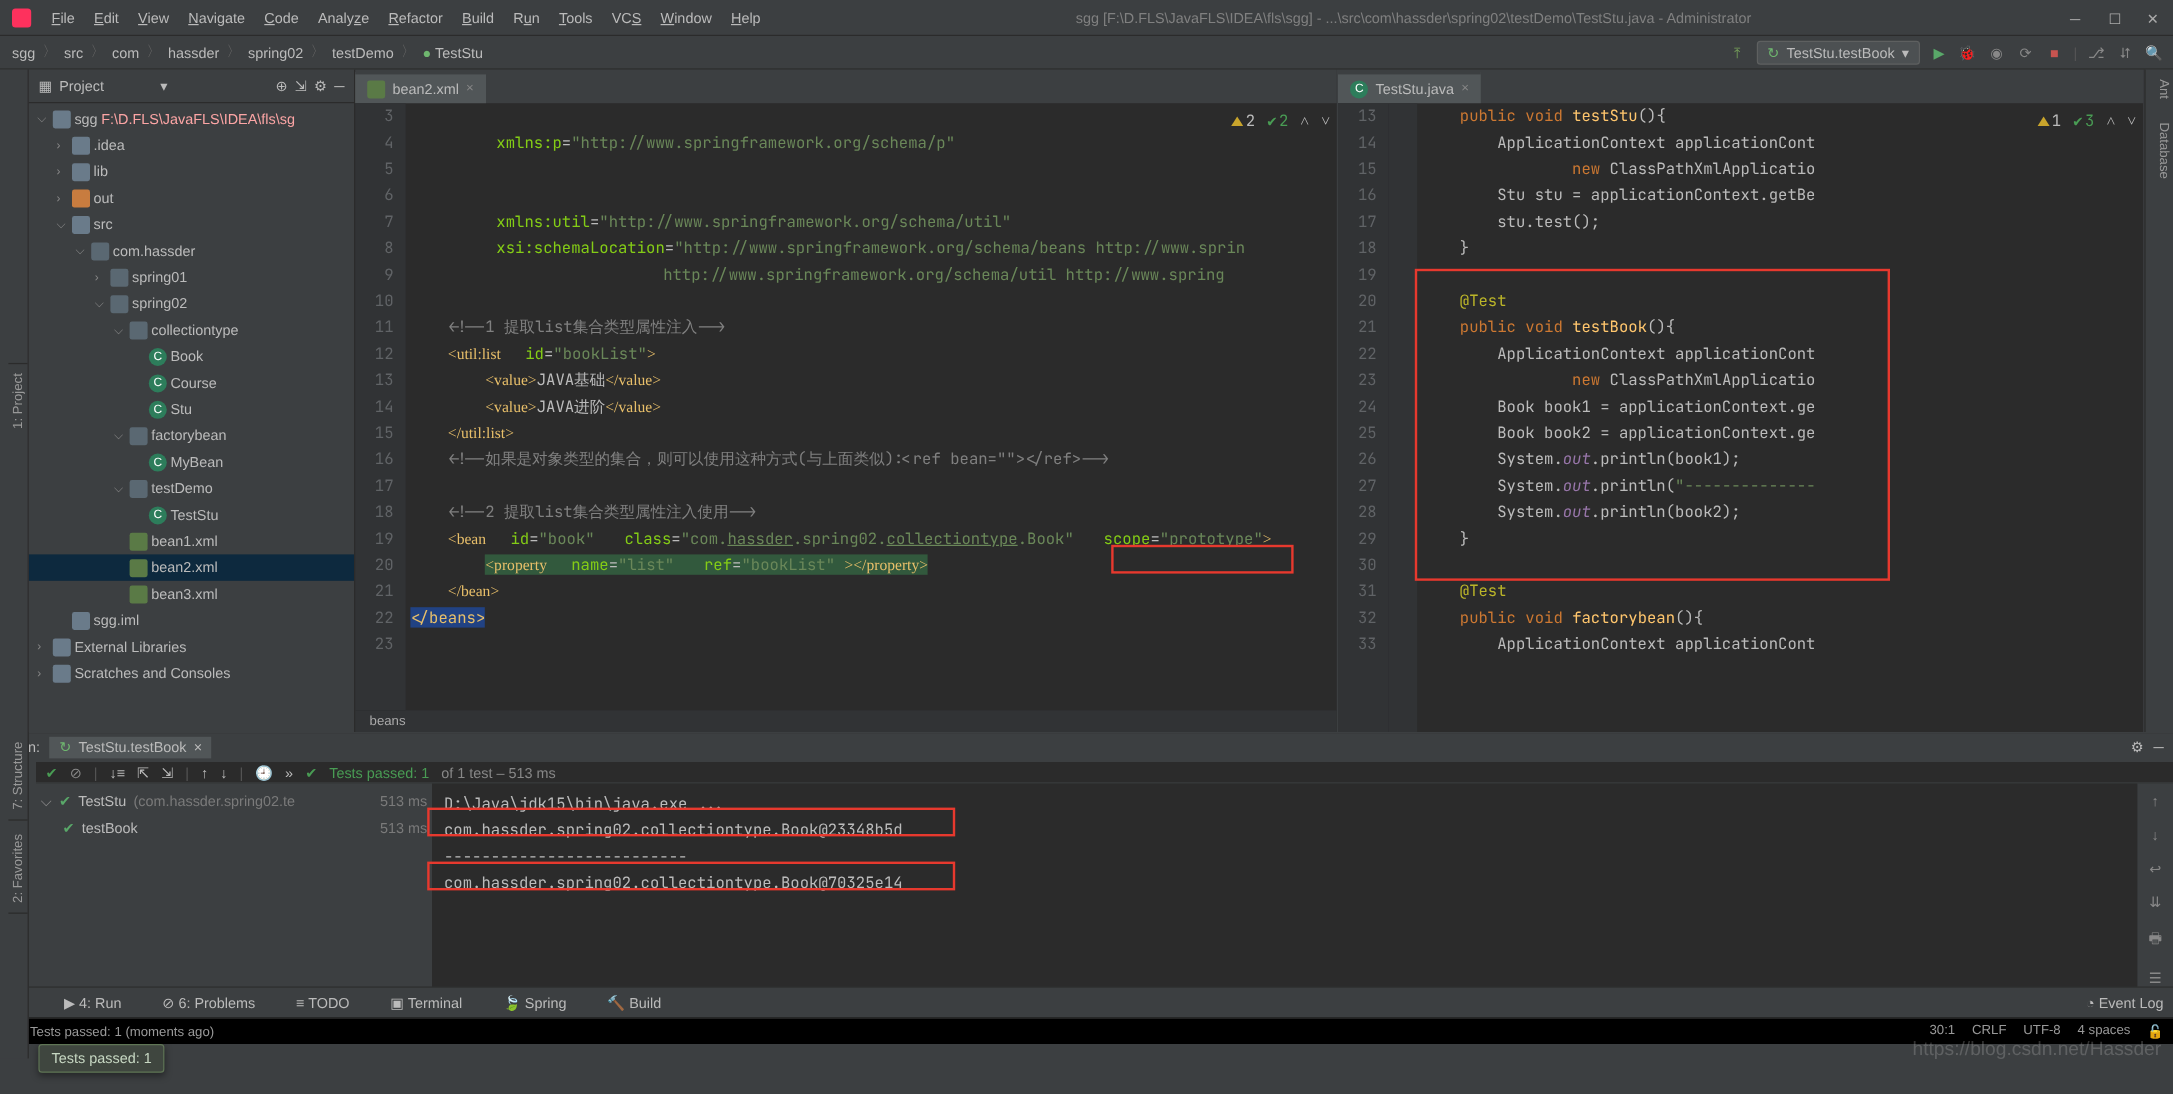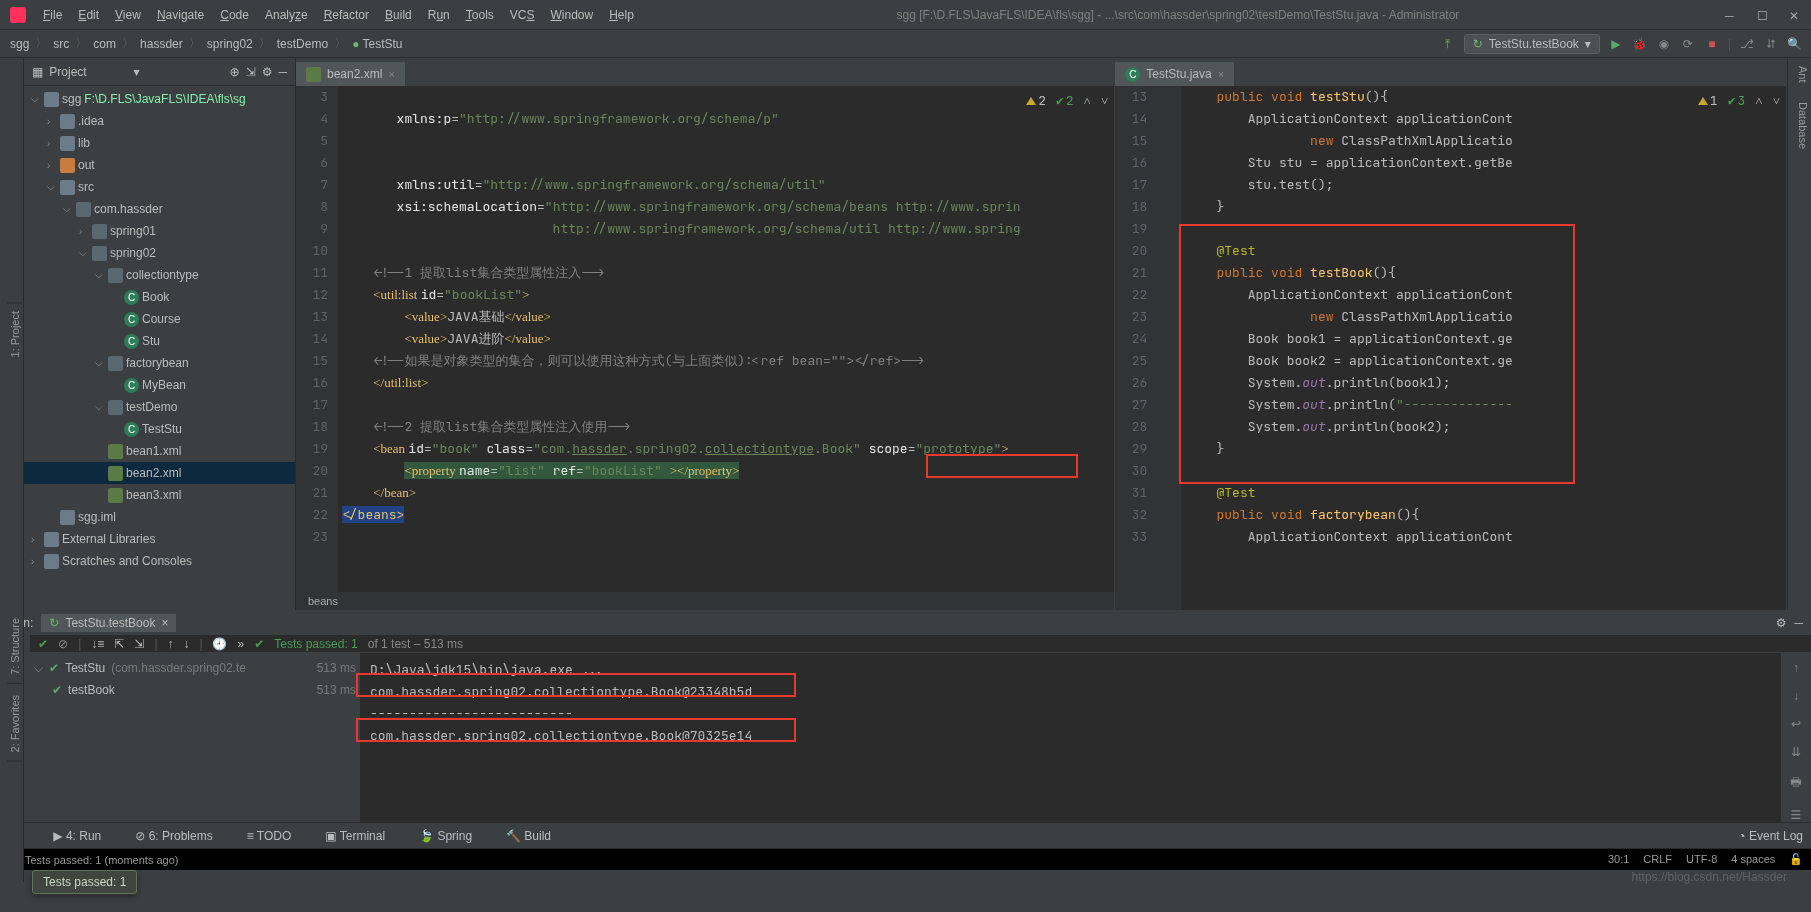--- a/index.html
+++ b/index.html
@@ -48,7 +48,7 @@
 .ticon.xml{background:#5a7a46;}
 .ticon.file{background:#6a7b8a;}
 .tree-label{color:#bbb;}
-.tree-label.gray{color:#86efac;}
+.tree-label.gray{color:#fca5a5;}
 
 .editors{flex:1;display:flex;}
 .editor-pane{background:#2b2b2b;display:flex;flex-direction:column;border-right:1px solid #3c3f41;}

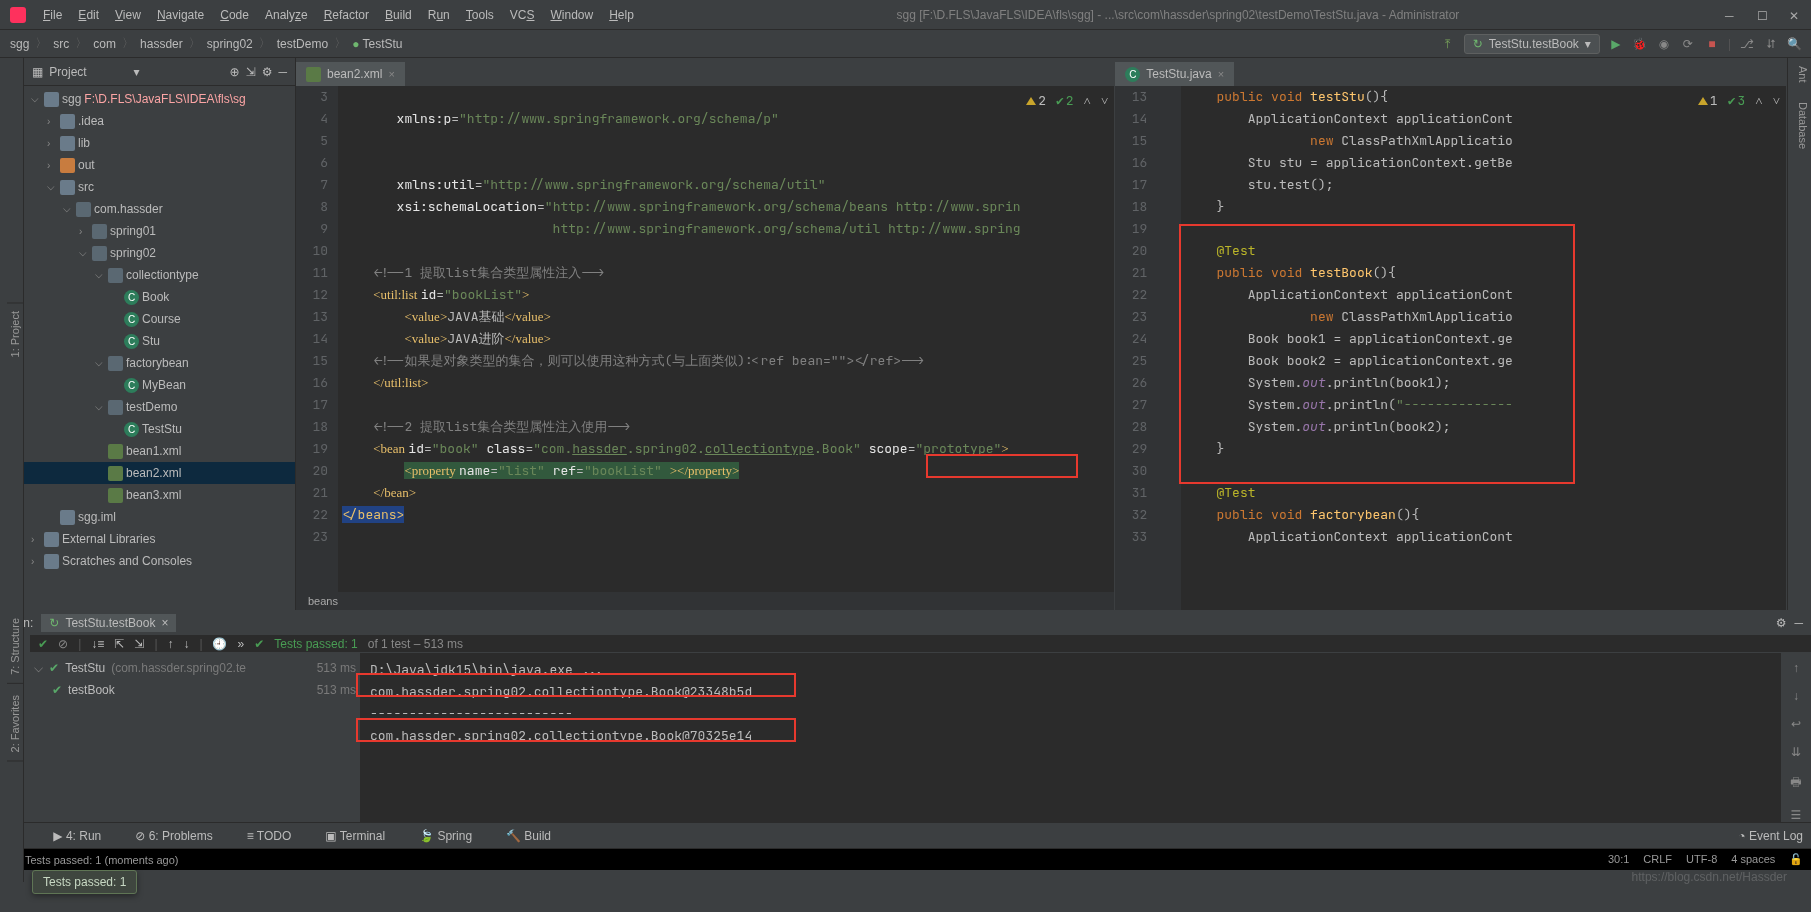--- a/index.html
+++ b/index.html
@@ -66,7 +66,7 @@
 .code-line{height:22px;white-space:pre;}
 .kw{color:#cc7832;}
 .str{color:#6a8759;}
-.attr{color:#e5e5e5;}
+.attr{color:#84cc16;margin-left:17px;}
 .tag{color:#e8bf6a;font-family:Liberation Serif, serif;}
 .comment{color:#808080;}
 .ann{color:#bbb529;}

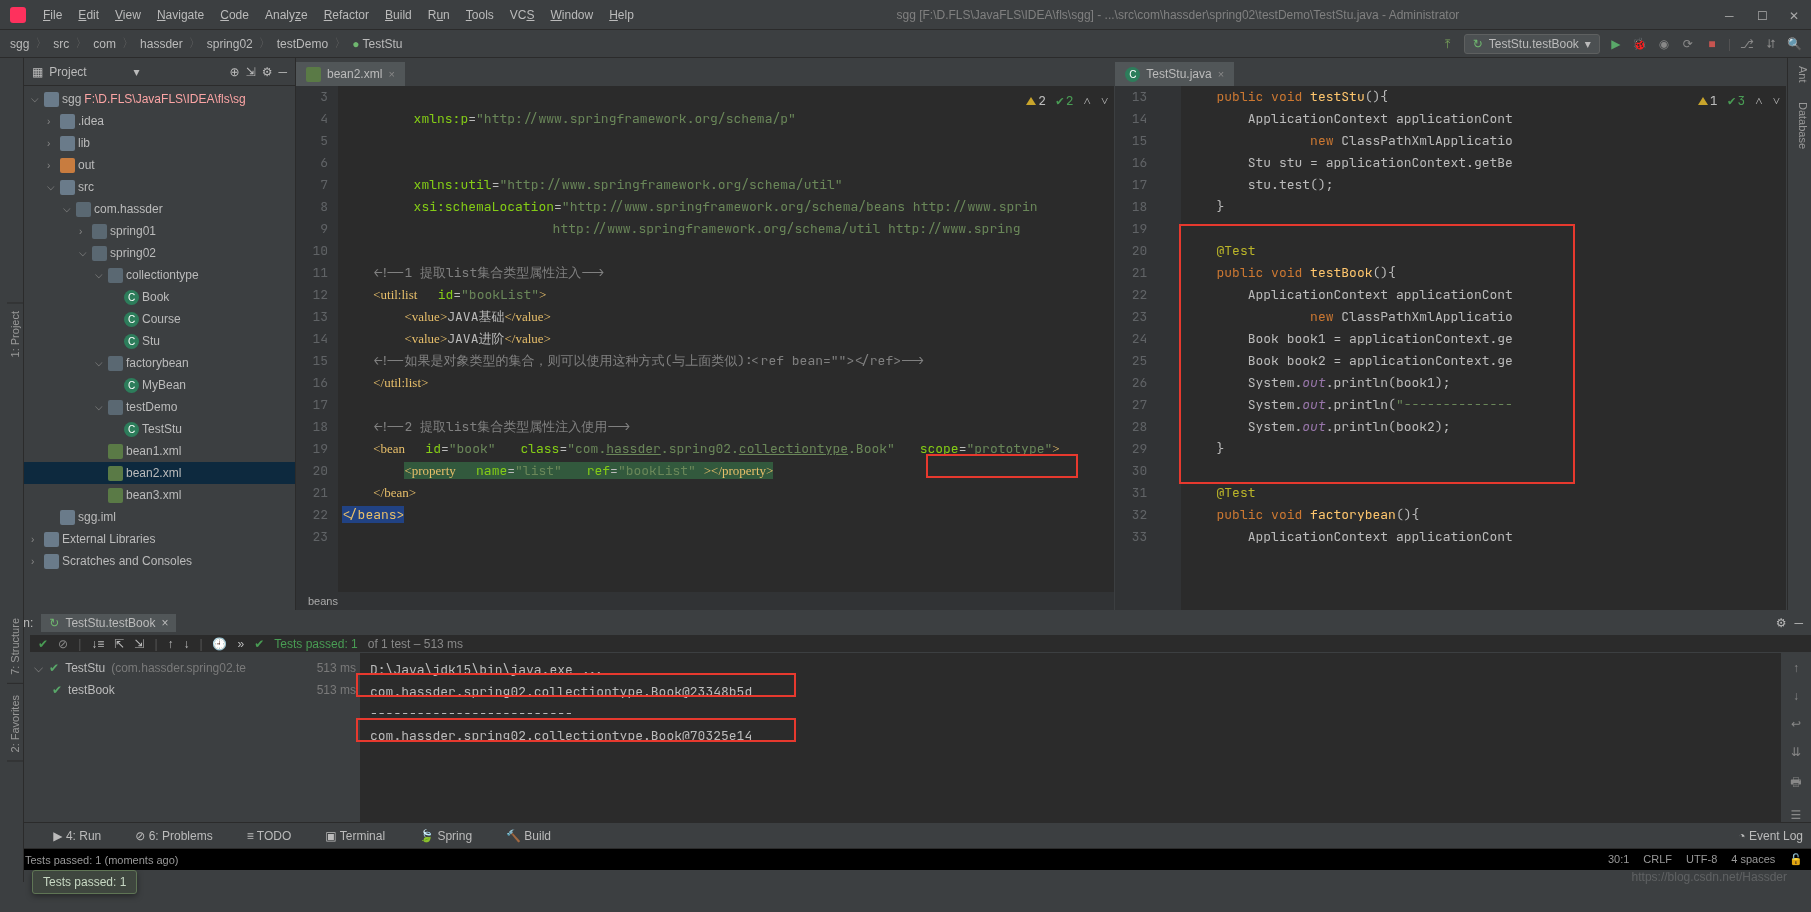--- a/index.html
+++ b/index.html
@@ -367,8 +367,8 @@
 <div class="code-line">    <span class="tag">&lt;util:list </span><span class="attr">id</span>=<span class="str">"bookList"</span><span class="tag">&gt;</span></div>
 <div class="code-line">        <span class="tag">&lt;value&gt;</span>JAVA基础<span class="tag">&lt;/value&gt;</span></div>
 <div class="code-line">        <span class="tag">&lt;value&gt;</span>JAVA进阶<span class="tag">&lt;/value&gt;</span></div>
+<div class="code-line">    <span class="tag">&lt;/util:list&gt;</span></div>
 <div class="code-line">    <span class="comment">&lt;!--如果是对象类型的集合，则可以使用这种方式(与上面类似):&lt;ref bean=""&gt;&lt;/ref&gt;--&gt;</span></div>
-<div class="code-line">    <span class="tag">&lt;/util:list&gt;</span></div>
 <div class="code-line"></div>
 <div class="code-line">    <span class="comment">&lt;!--2 提取list集合类型属性注入使用--&gt;</span></div>
 <div class="code-line">    <span class="tag">&lt;bean </span><span class="attr">id</span>=<span class="str">"book"</span> <span class="attr">class</span>=<span class="str">"com.<u>hassder</u>.spring02.<u>collectiontype</u>.Book"</span> <span class="attr">scope</span>=<span class="str">"prototype"</span><span class="tag">&gt;</span></div>

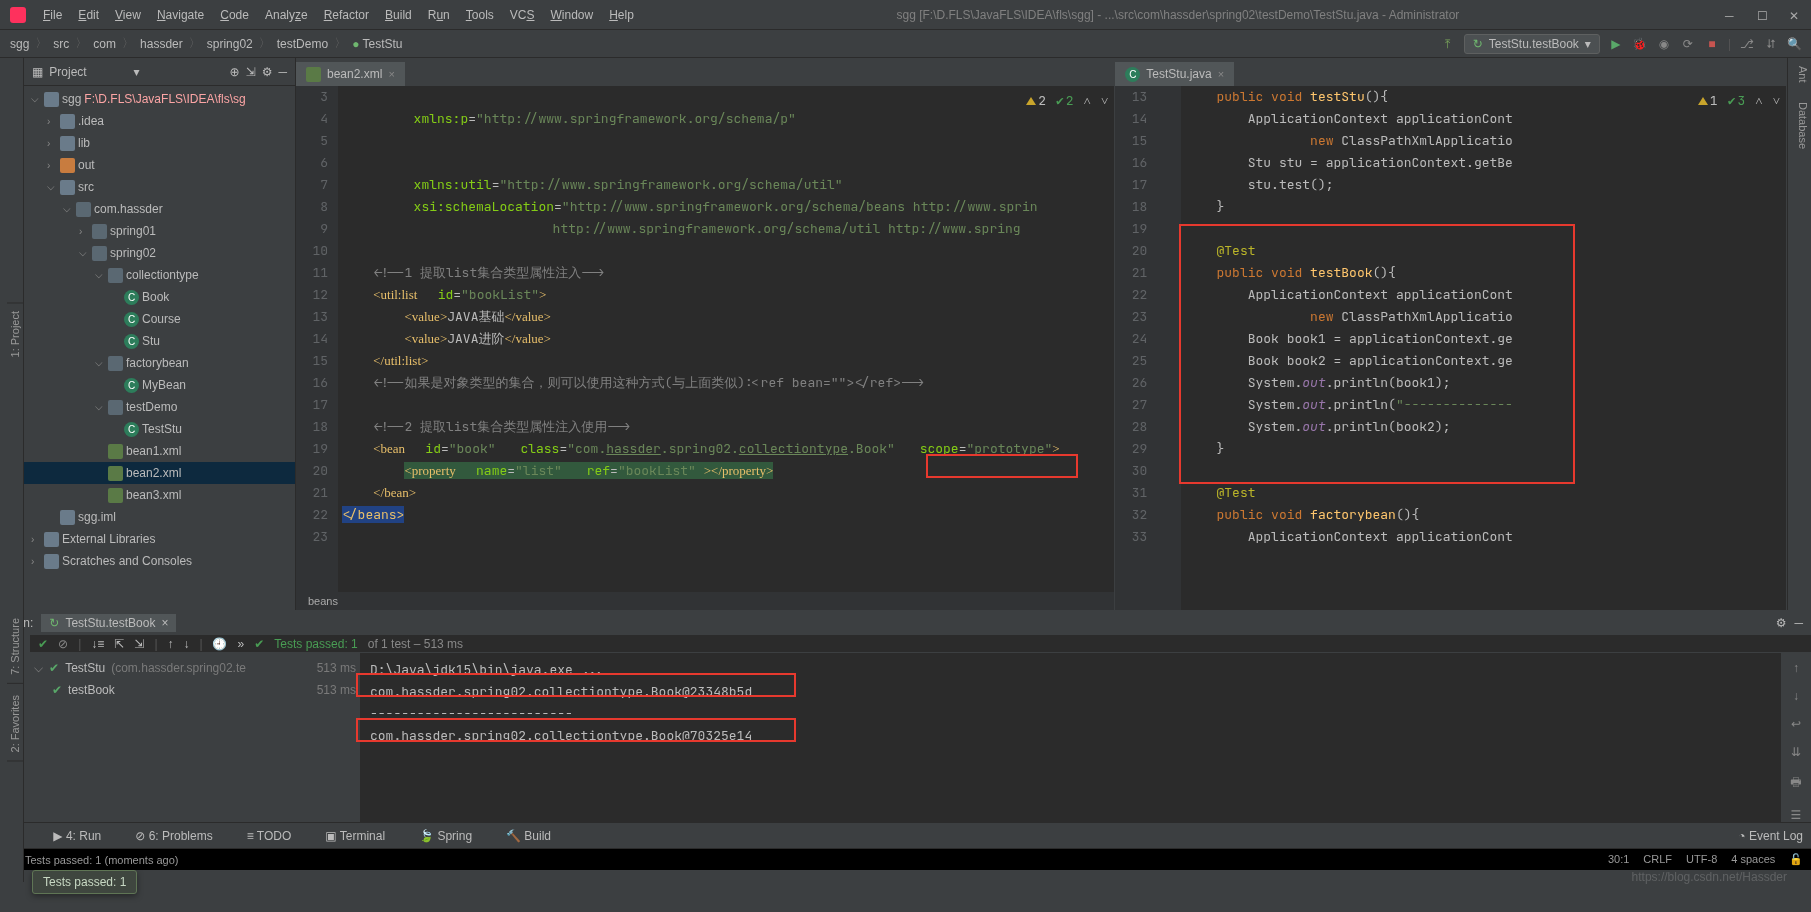--- a/index.html
+++ b/index.html
@@ -102,7 +102,7 @@
 .bottom-bar{height:26px;background:#3c3f41;border-top:1px solid #2b2b2b;display:flex;align-items:center;padding:0 8px;gap:34px;font-size:12px;}
 .status-bar{height:22px;background:#000000;border-top:1px solid #2b2b2b;display:flex;align-items:center;padding:0 8px;font-size:11px;color:#999;}
 .status-right{margin-left:auto;display:flex;gap:14px;}
-.watermark{position:absolute;bottom:28px;right:24px;color:rgba(200,200,200,.25);font-size:12px;}
+.watermark{position:absolute;bottom:28px;right:10px;color:rgba(200,200,200,.25);font-size:16px;}
 </style>
 </head>
 <body>

